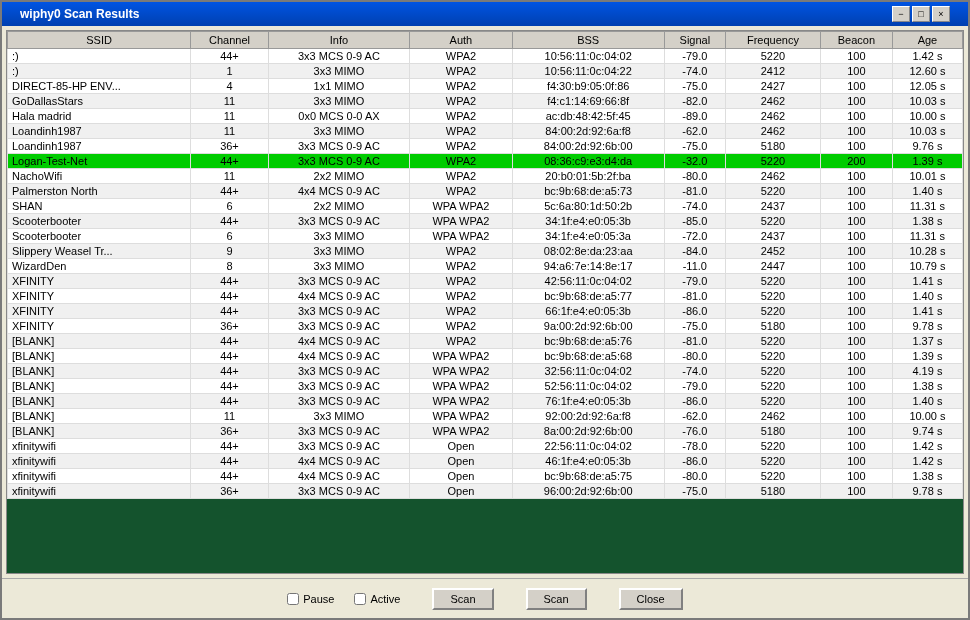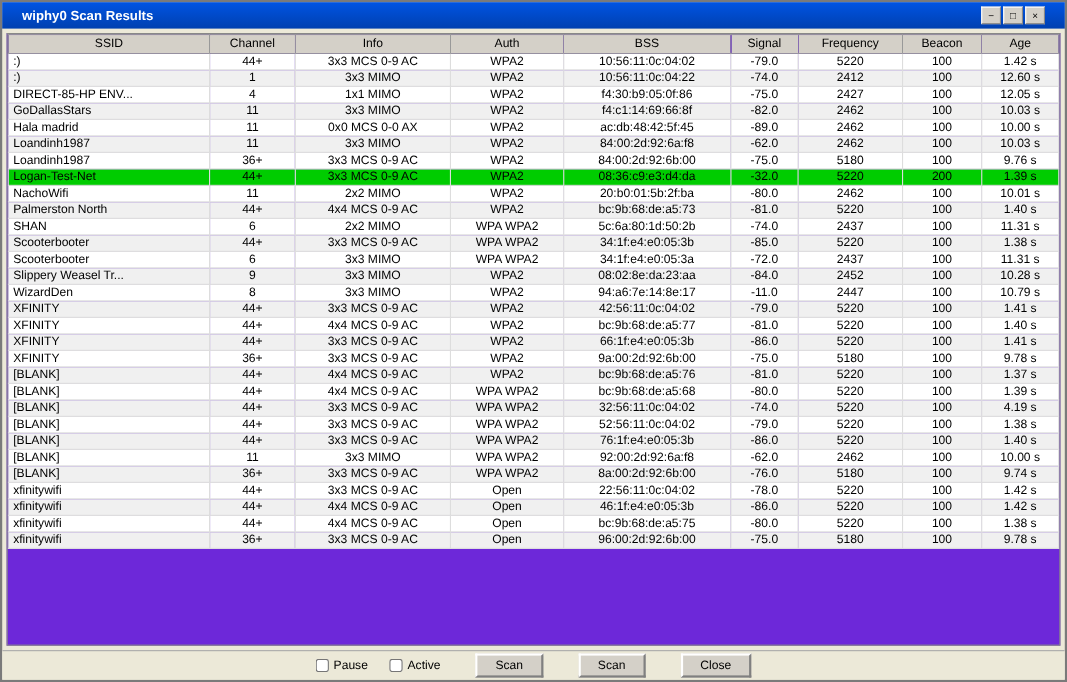--- a/index.html
+++ b/index.html
@@ -61,7 +61,7 @@
       flex: 1;
       overflow-y: auto;
       overflow-x: hidden;
-      background: #6d28d9;
+      background: #14532d;
       margin: 4px;
       border: 1px solid #888;
     }

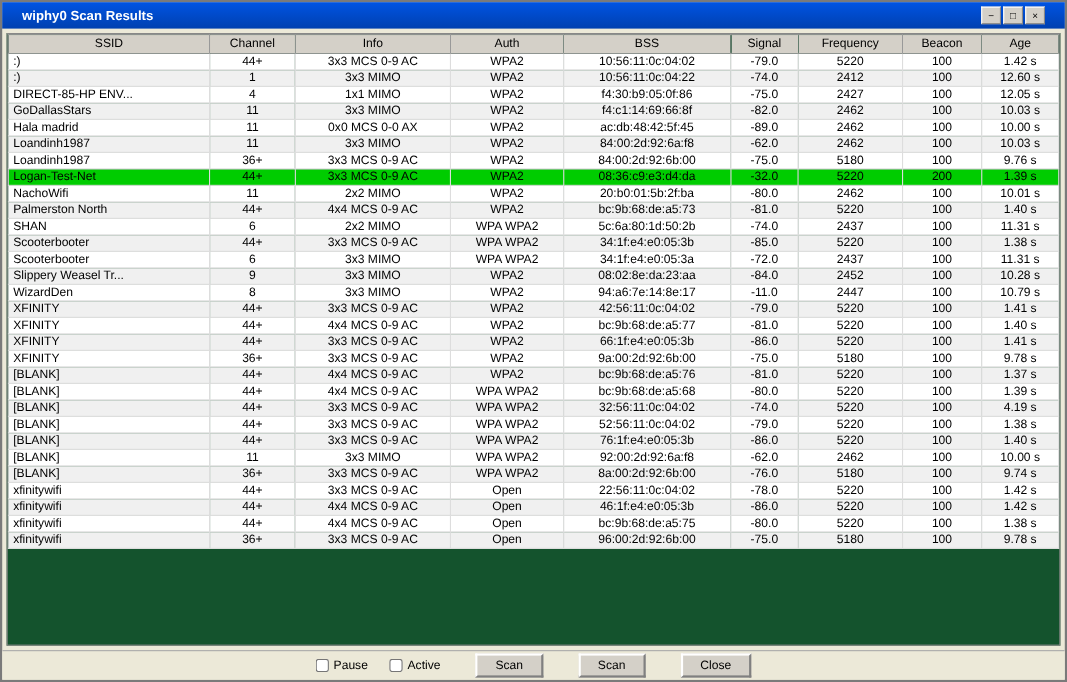--- a/index.html
+++ b/index.html
@@ -113,7 +113,7 @@
       background: #ece9d8;
       border-top: 1px solid #aaa;
       flex-shrink: 0;
-      height: 27px;
+      height: 40px;
     }
     .checkbox-group {
       display: flex;

